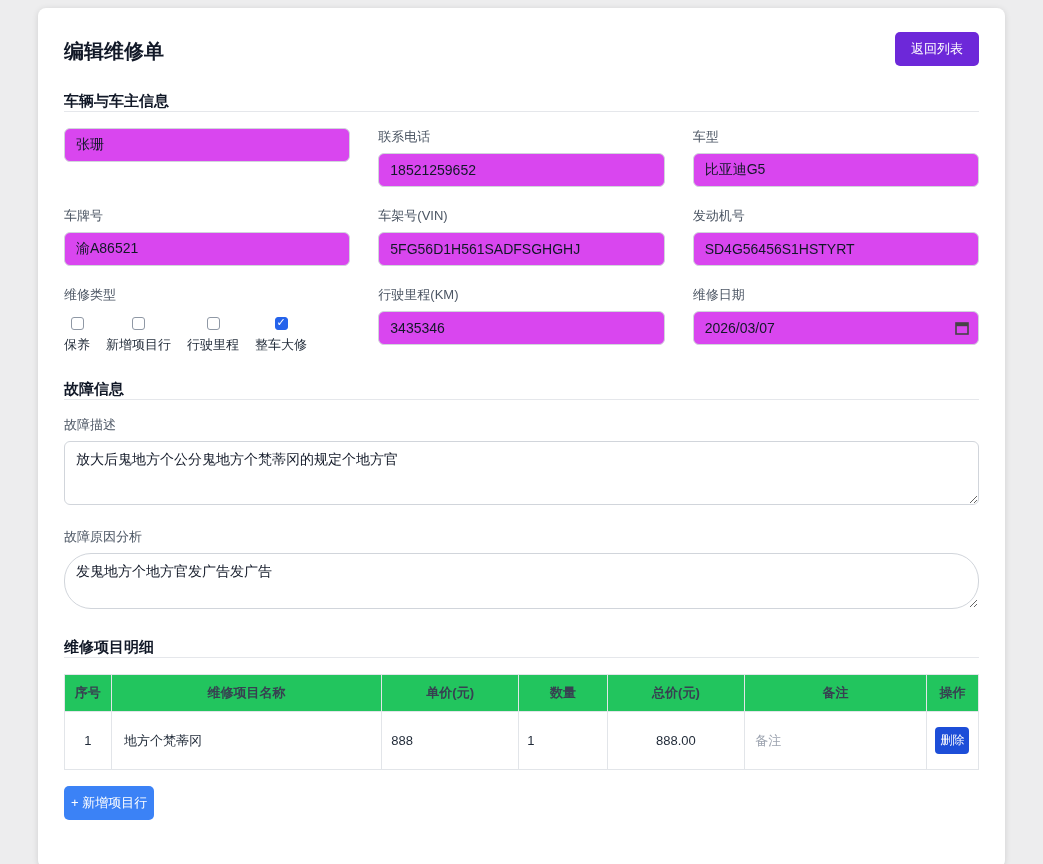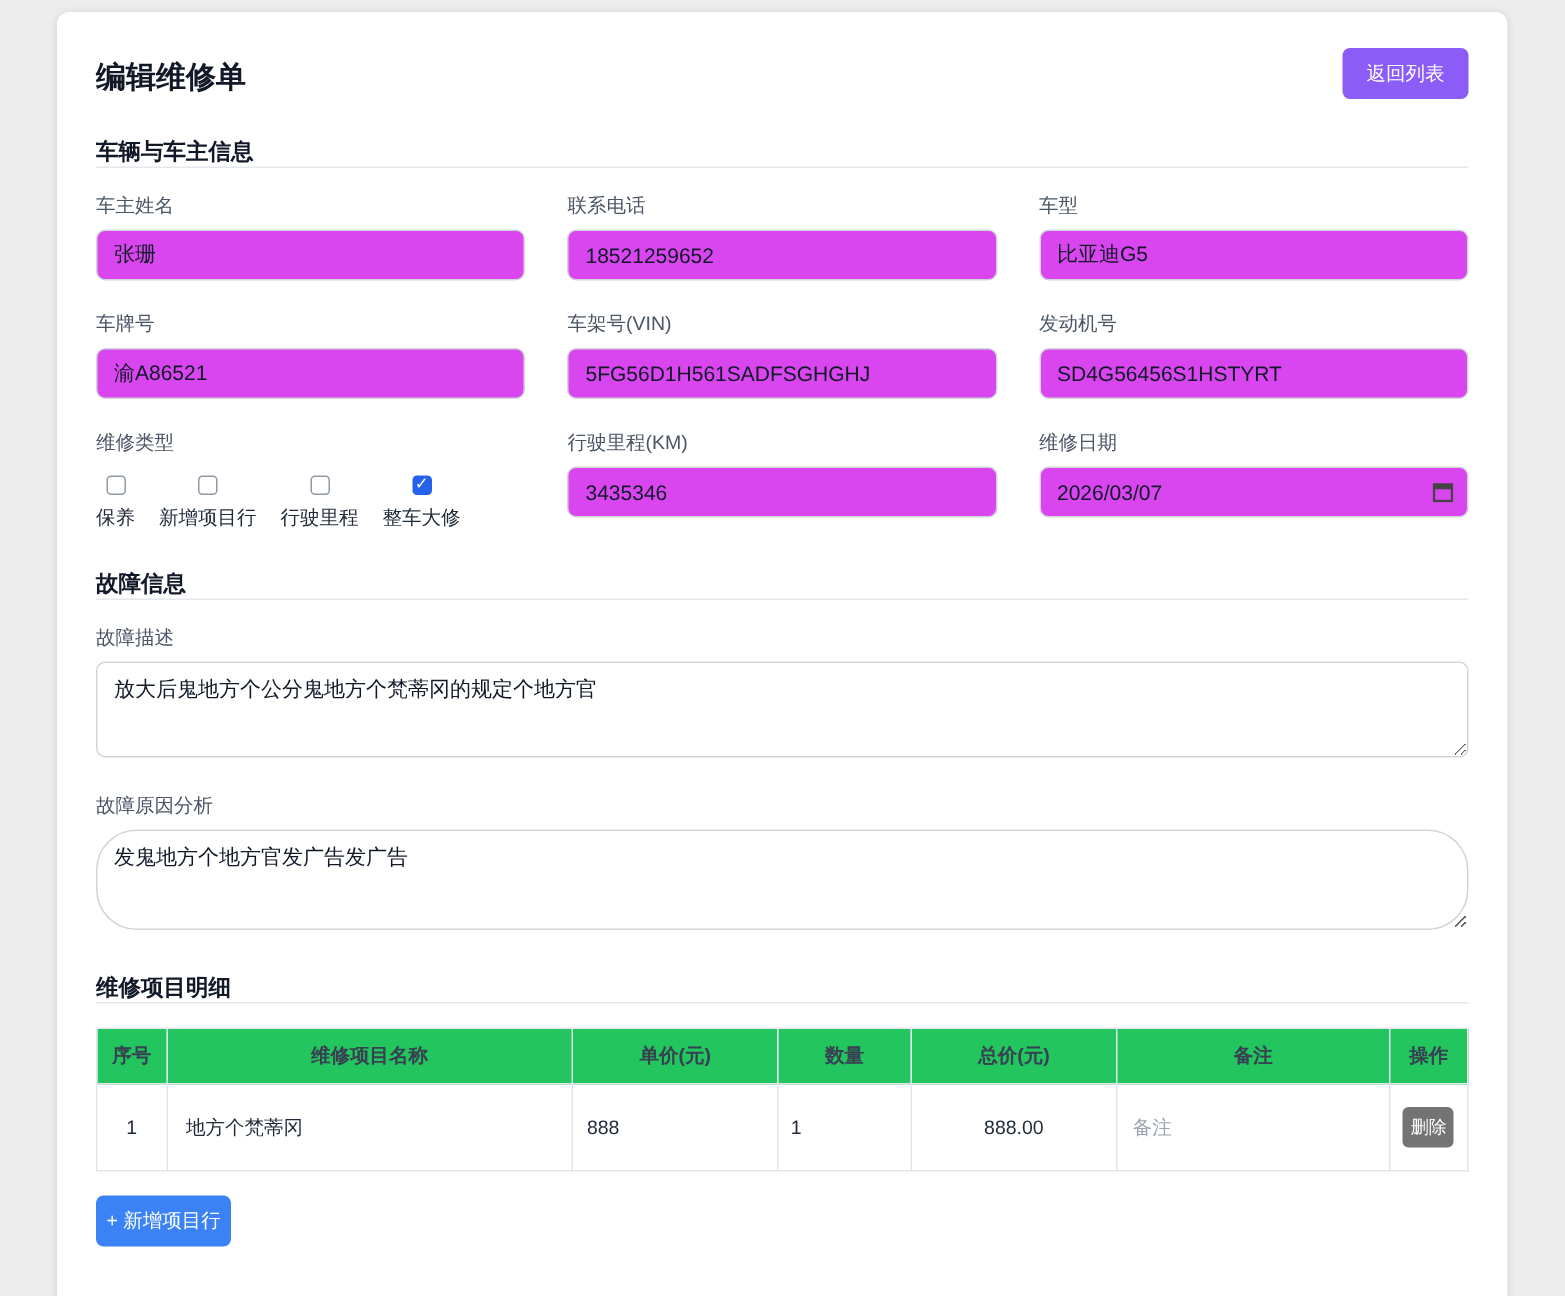--- a/index.html
+++ b/index.html
@@ -24,7 +24,7 @@
   .page-title { font-size:20px; font-weight:bold; color:#111827; padding-top:6px; }
   .btn { border:none; cursor:pointer; color:#fff; border-radius:5px; font-size:13px;
          font-family:inherit; }
-  .btn-back { background:#8b5cf6; padding:8px 16px; }
+  .btn-back { background:#6d28d9; padding:8px 16px; }
   .section-title {
     font-size:15px; font-weight:bold; color:#111827;
     border-bottom:1px solid #e5e7eb; margin-bottom:16px;

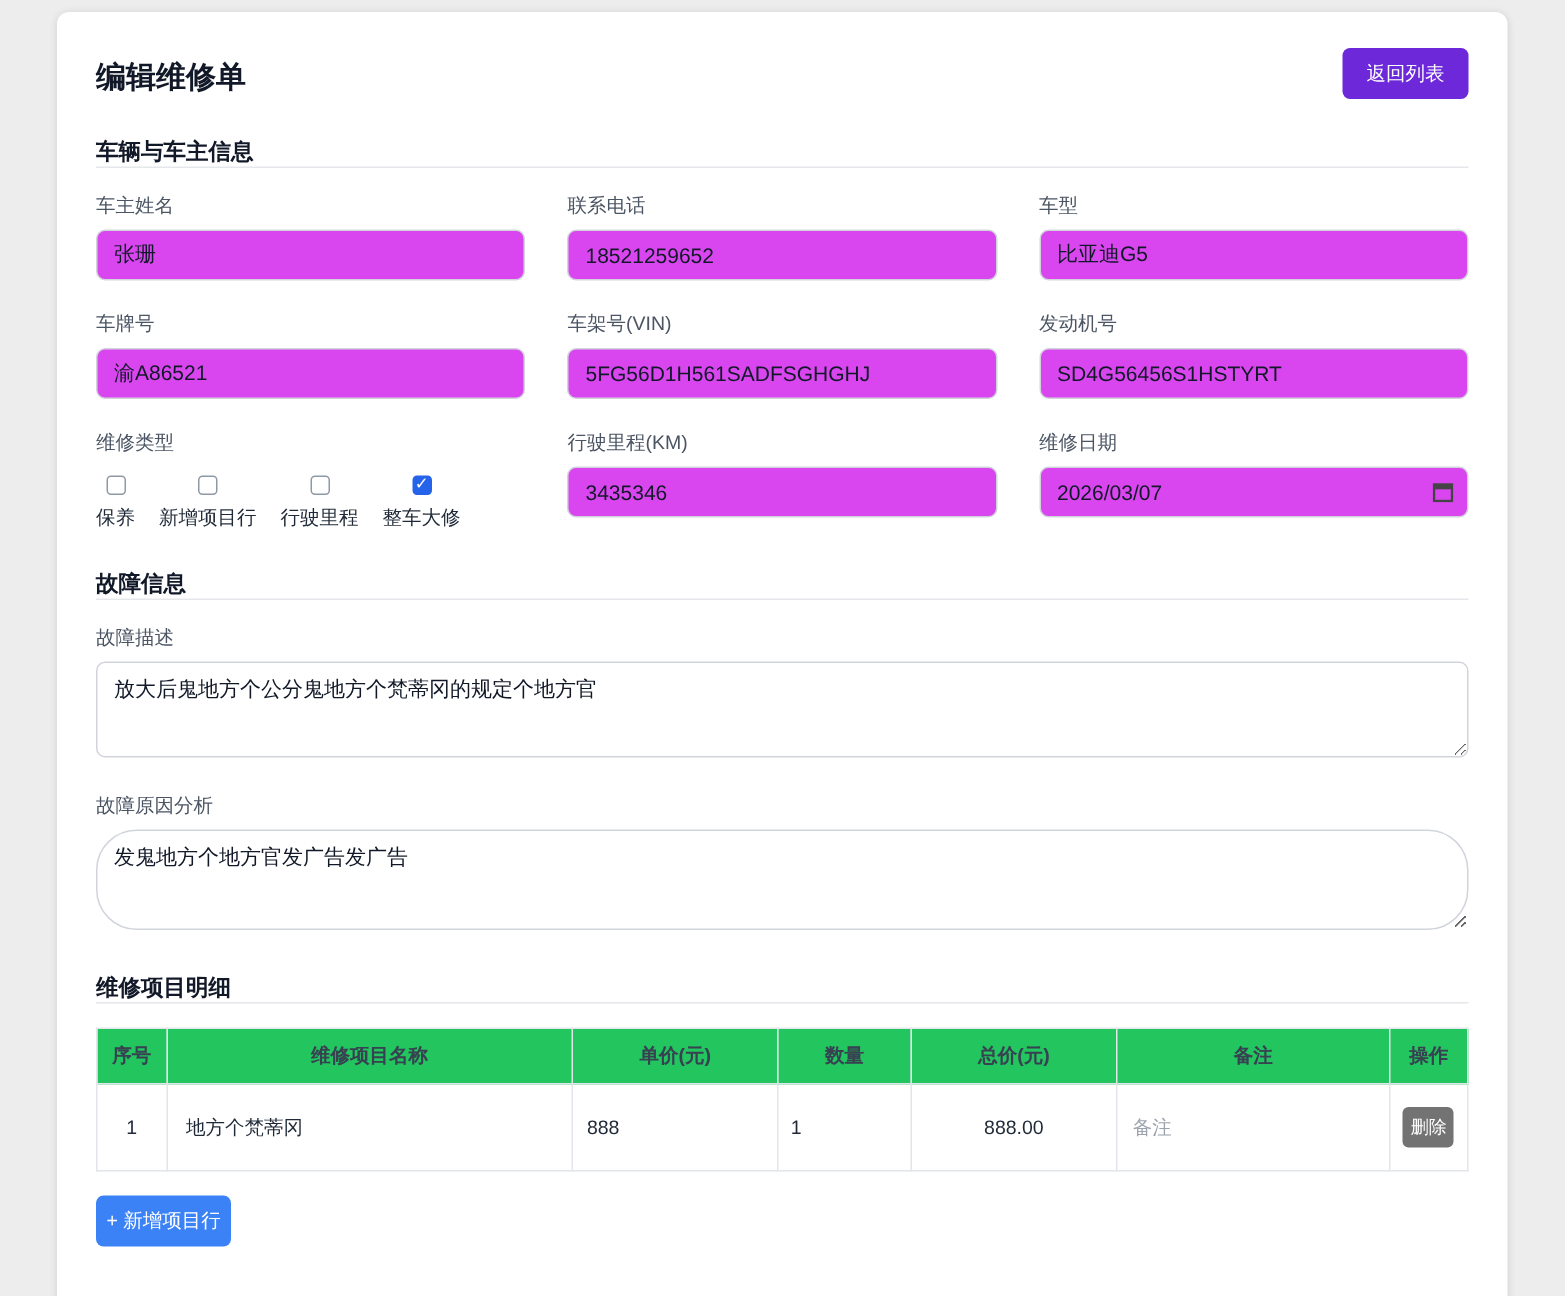--- a/index.html
+++ b/index.html
@@ -97,7 +97,6 @@
 
     <div class="grid3">
       <div>
-        <label class="field-label">车主姓名</label>
         <input class="text-input" type="text" value="张珊" style="">
       </div>
       <div>

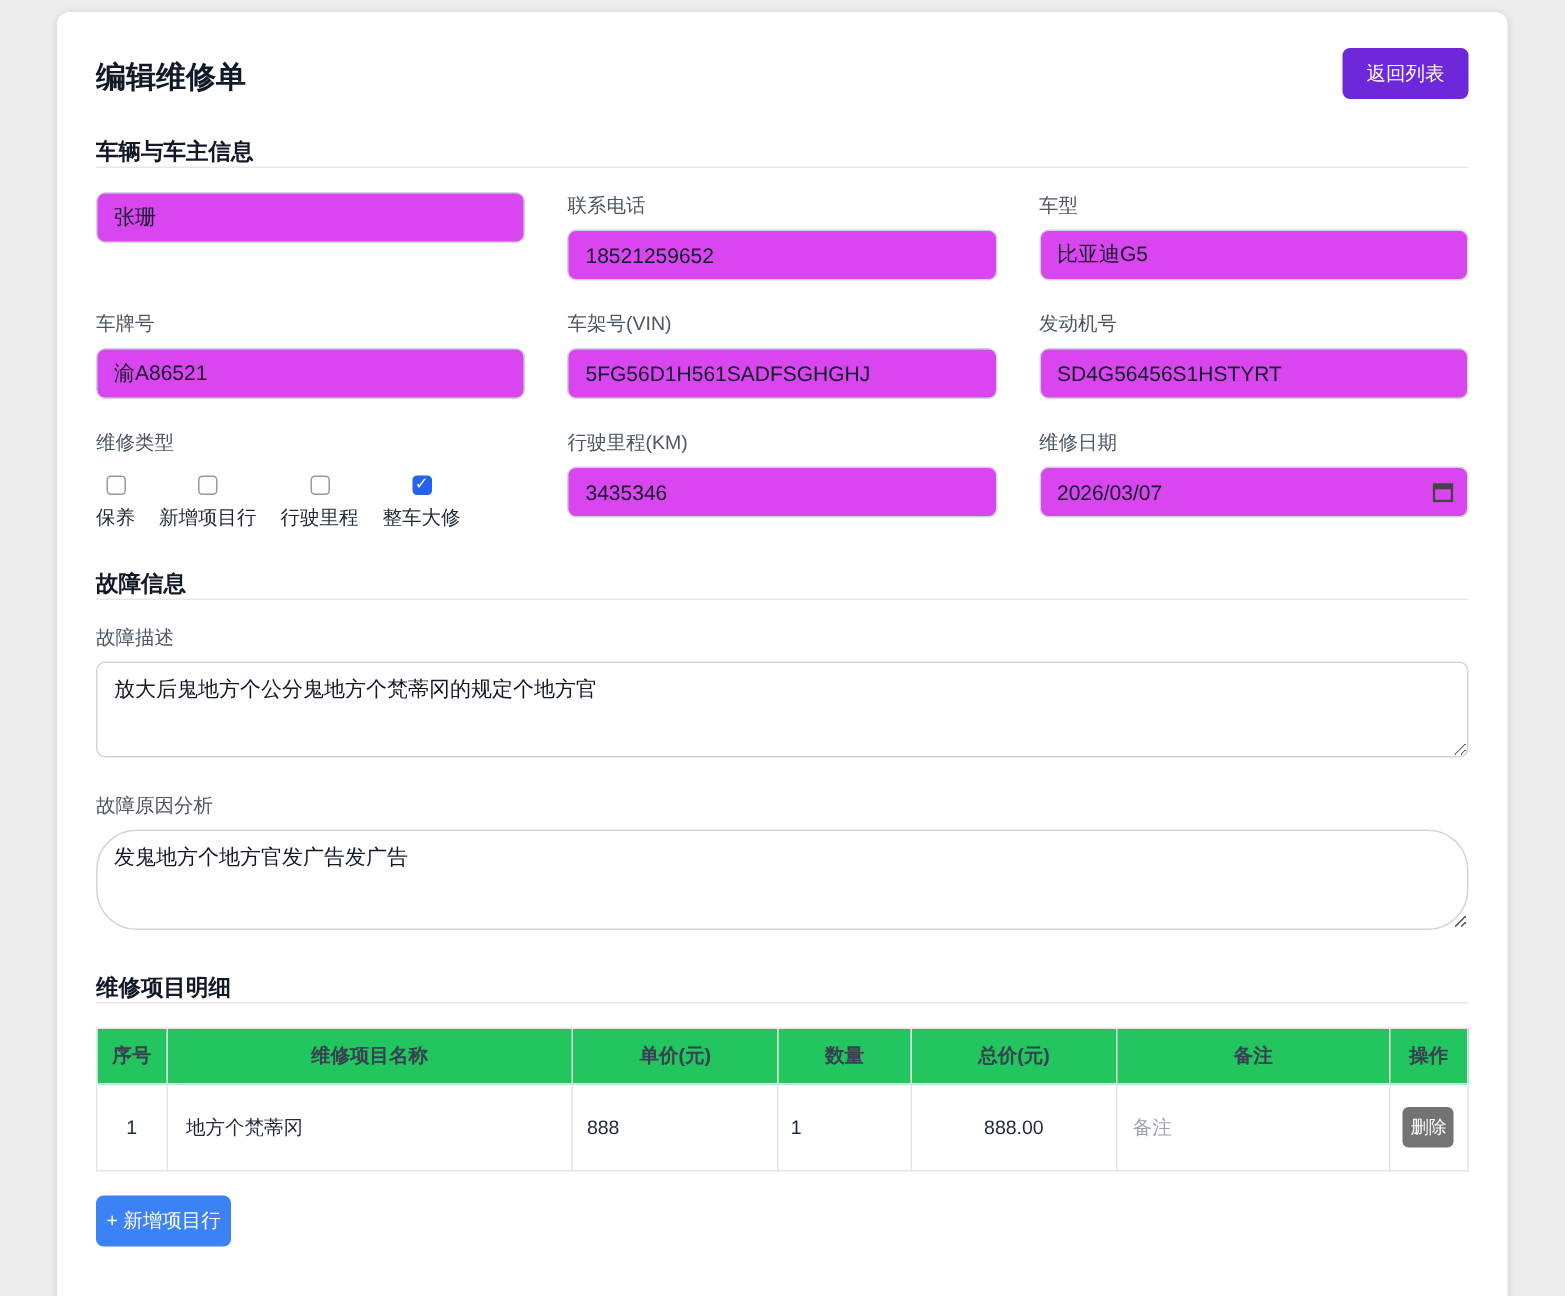--- a/index.html
+++ b/index.html
@@ -54,7 +54,7 @@
     font-size:14px; color:#111827; font-family:inherit; resize:vertical; outline:none;
   }
   .ta-desc { height:64px; }
-  .ta-analysis { height:67px;border-radius:27px; }
+  .ta-analysis { height:56px;border-radius:27px; }
   .fault-field { margin-bottom:20px; }
   .section-block { margin-bottom:26px; }
   table.items {

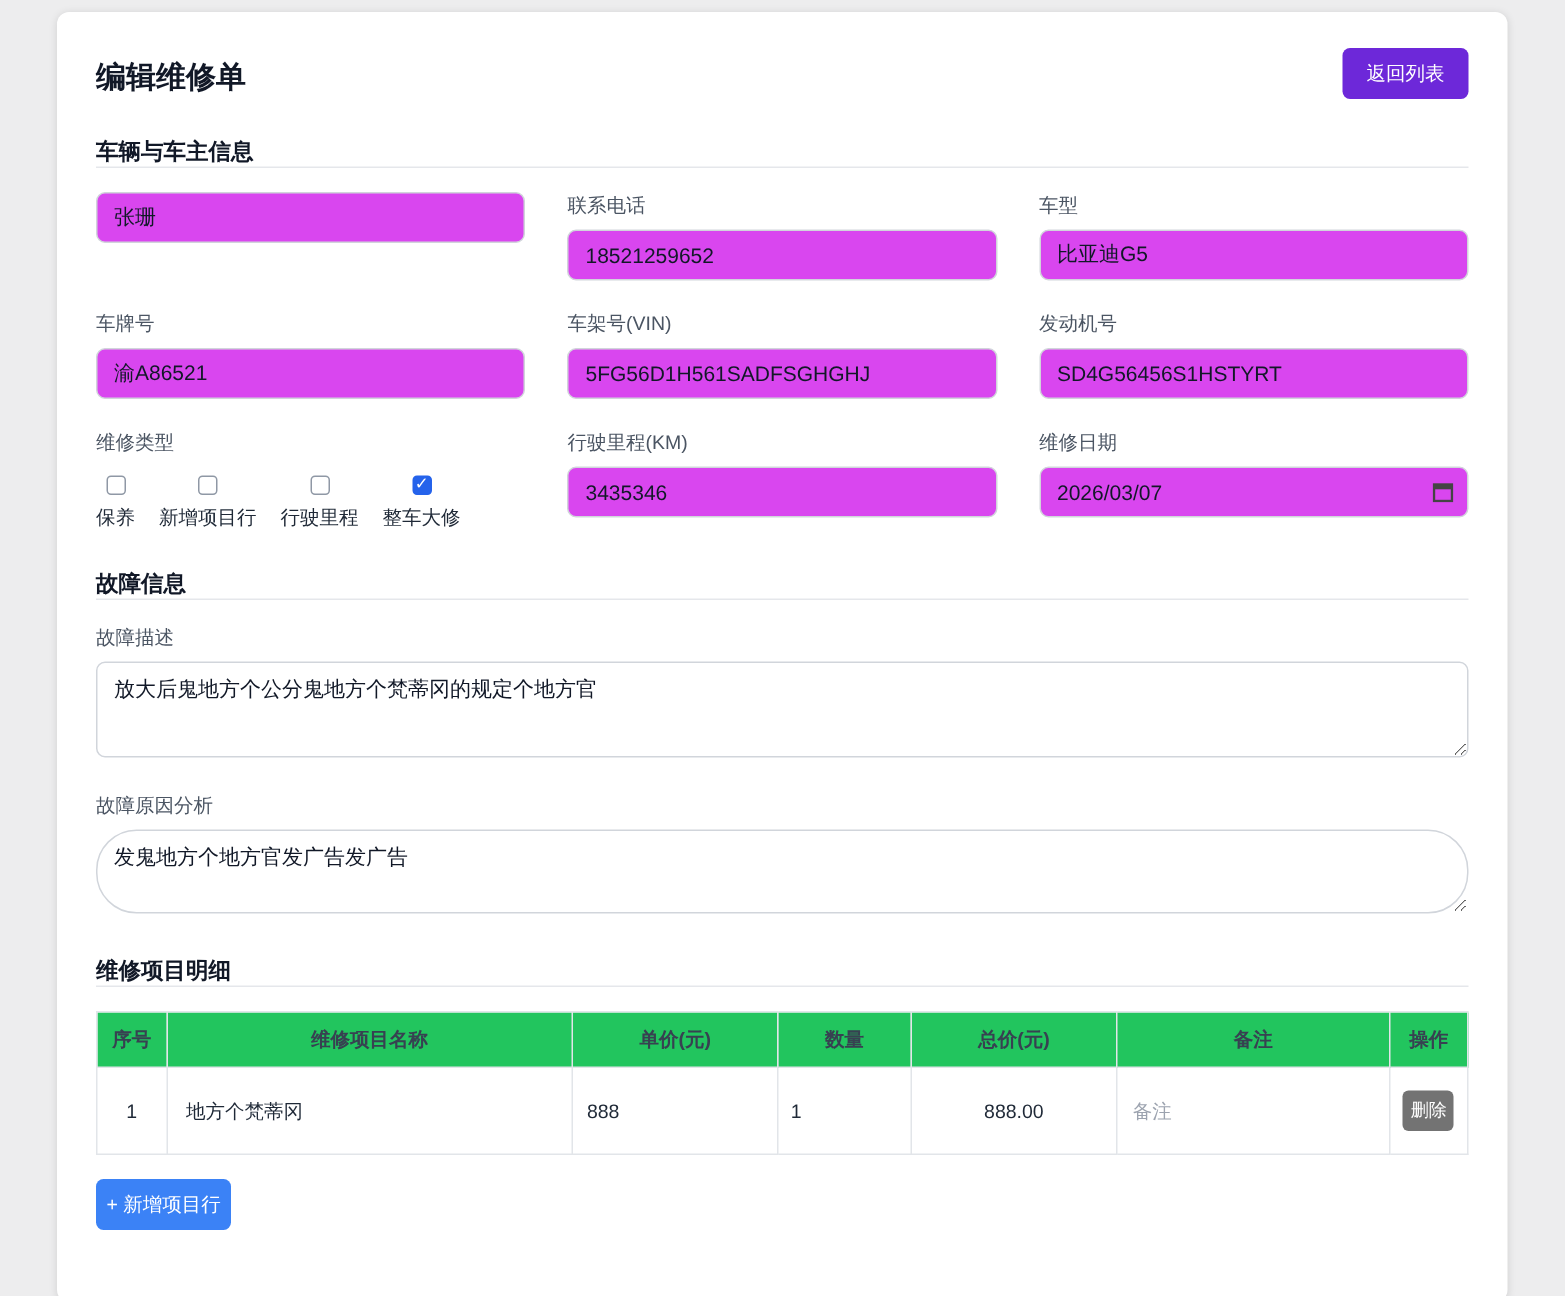--- a/index.html
+++ b/index.html
@@ -74,7 +74,7 @@
   }
   .cell-input::placeholder { color:#9ca3af; }
   .btn-delete {
-    background:#737373; color:#fff; border:none; border-radius:4px; cursor:pointer;
+    background:#1d4ed8; color:#fff; border:none; border-radius:4px; cursor:pointer;
     font-size:12px; line-height:1.35; width:34px; padding:5px 4px;
     word-break:break-all; white-space:normal; font-family:Liberation Sans, sans-serif;
   }

